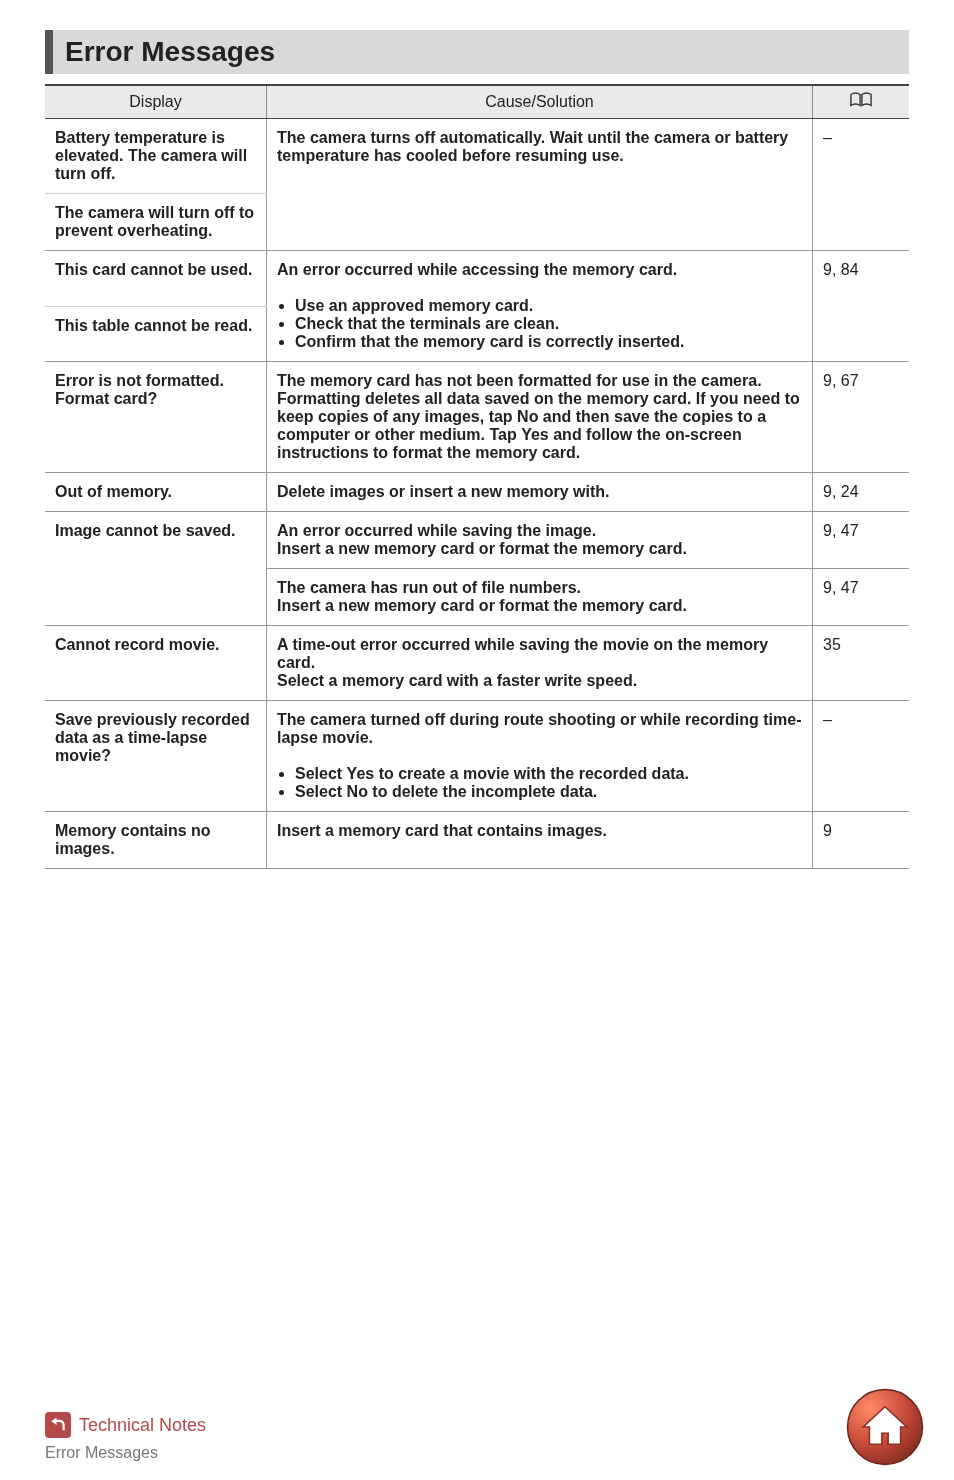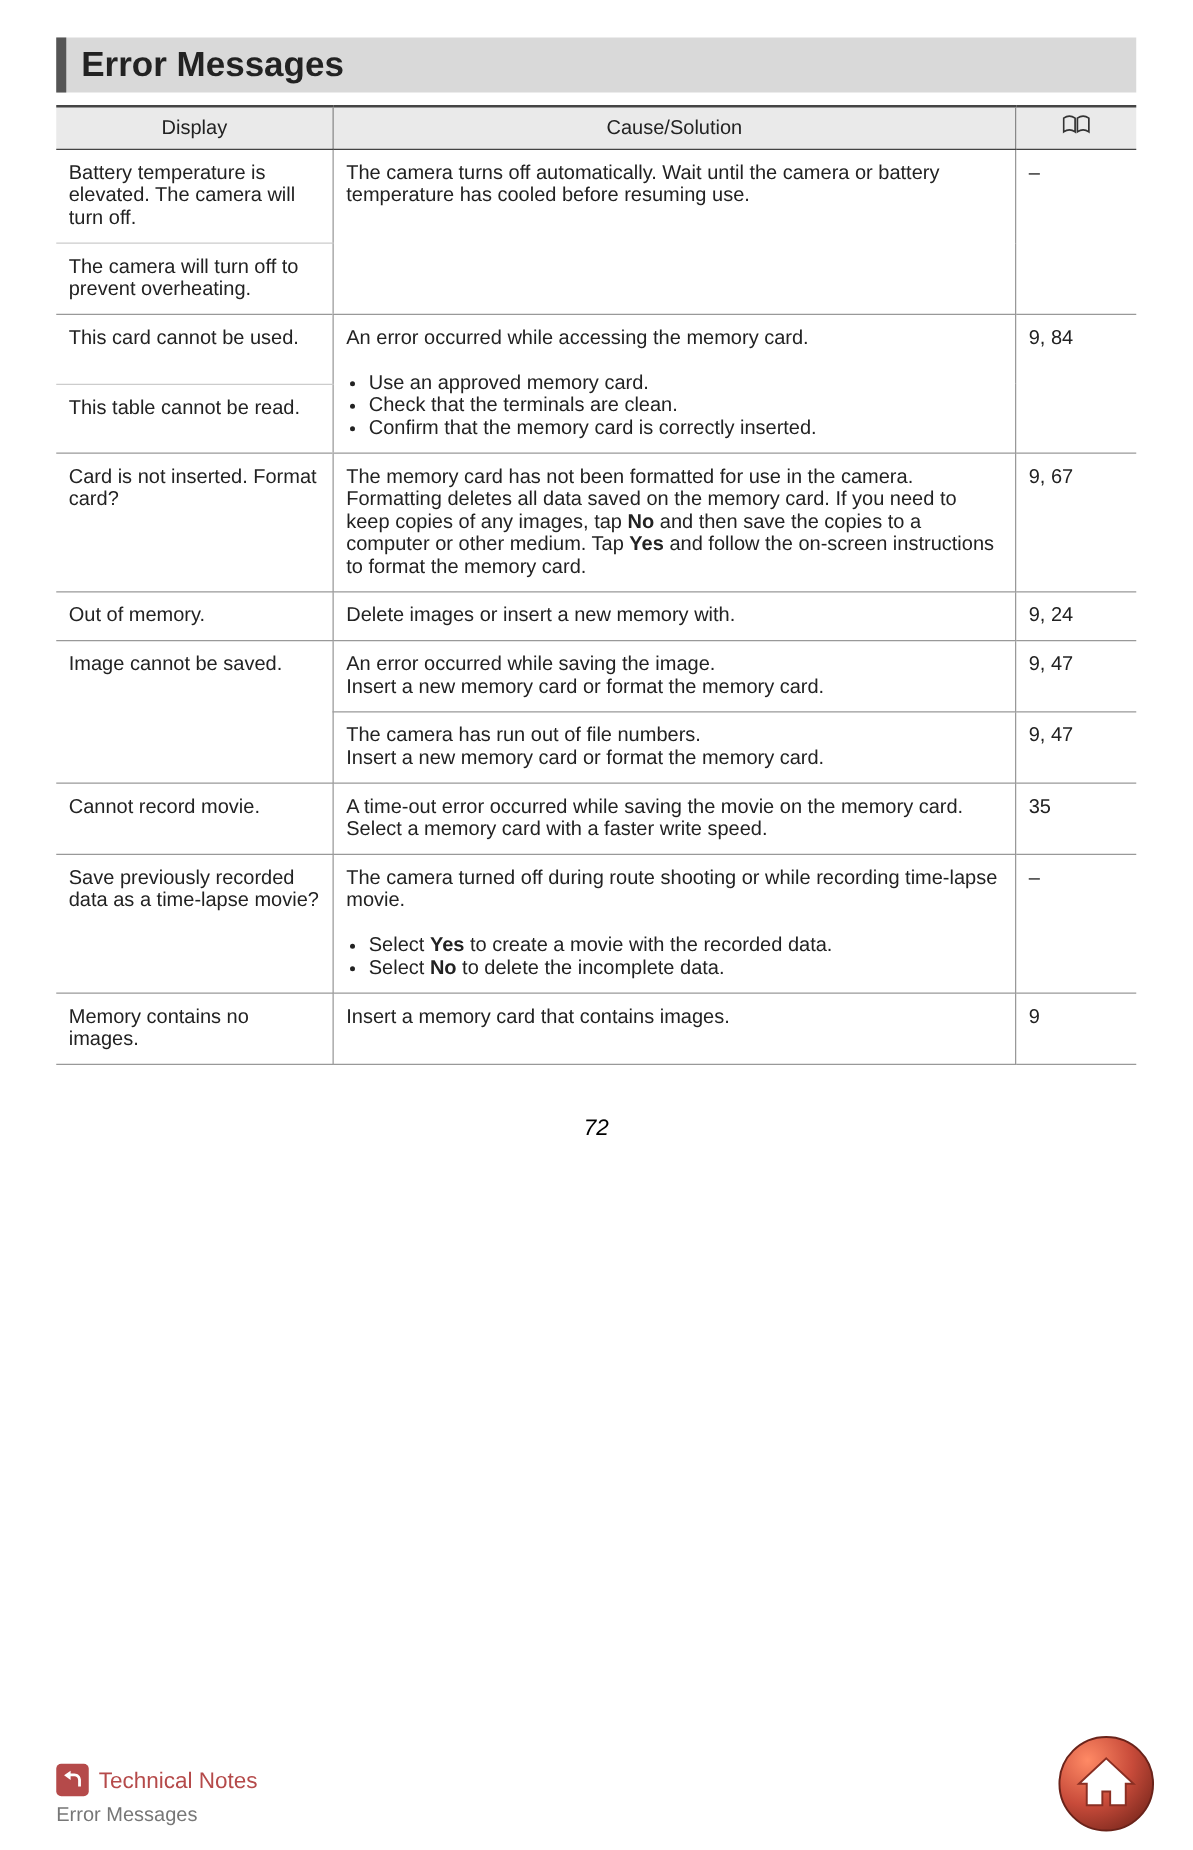--- a/index.html
+++ b/index.html
@@ -51,7 +51,7 @@
     vertical-align: top;
     border-bottom: 1px solid #999;
   }
-  table.errtbl td.sep-r { border-right: 1px solid #999; }
+  table.errtbl td.sep-r { border-right: 1px solid #999; font-weight: bold; }
   table.errtbl tr.inner td.disp { border-bottom: 1px solid #ccc; }
   ul.bul {
     margin: 18px 0 0 0;

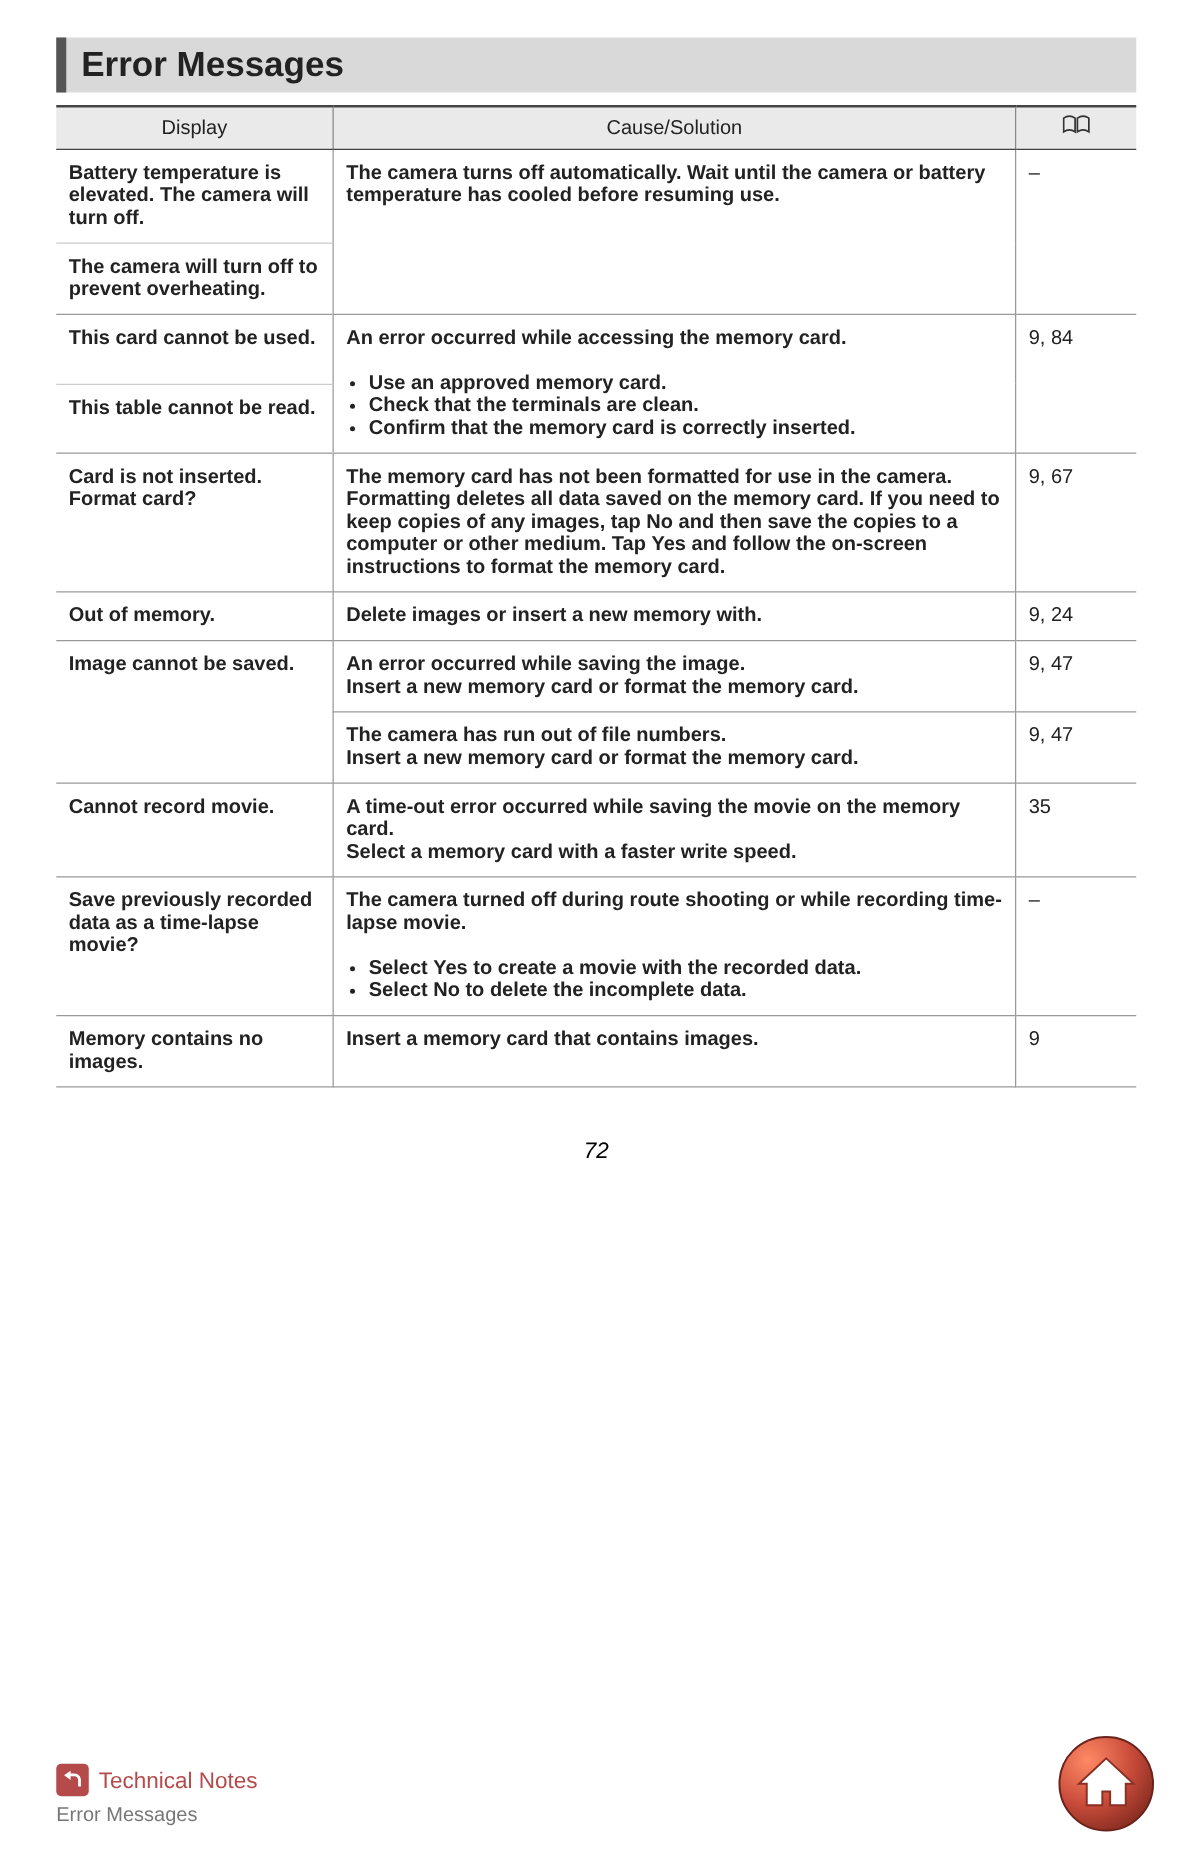--- a/index.html
+++ b/index.html
@@ -147,7 +147,7 @@
       </tr>
 
       <tr>
-        <td class="sep-r">Card is not inserted. Format card?</td>
+        <td class="sep-r">Error is not formatted. Format card?</td>
         <td class="sep-r">The memory card has not been formatted for use in the camera.<br>Formatting deletes all data saved on the memory card. If you need to keep copies of any images, tap <b>No</b> and then save the copies to a computer or other medium. Tap <b>Yes</b> and follow the on-screen instructions to format the memory card.</td>
         <td>9, 67</td>
       </tr>

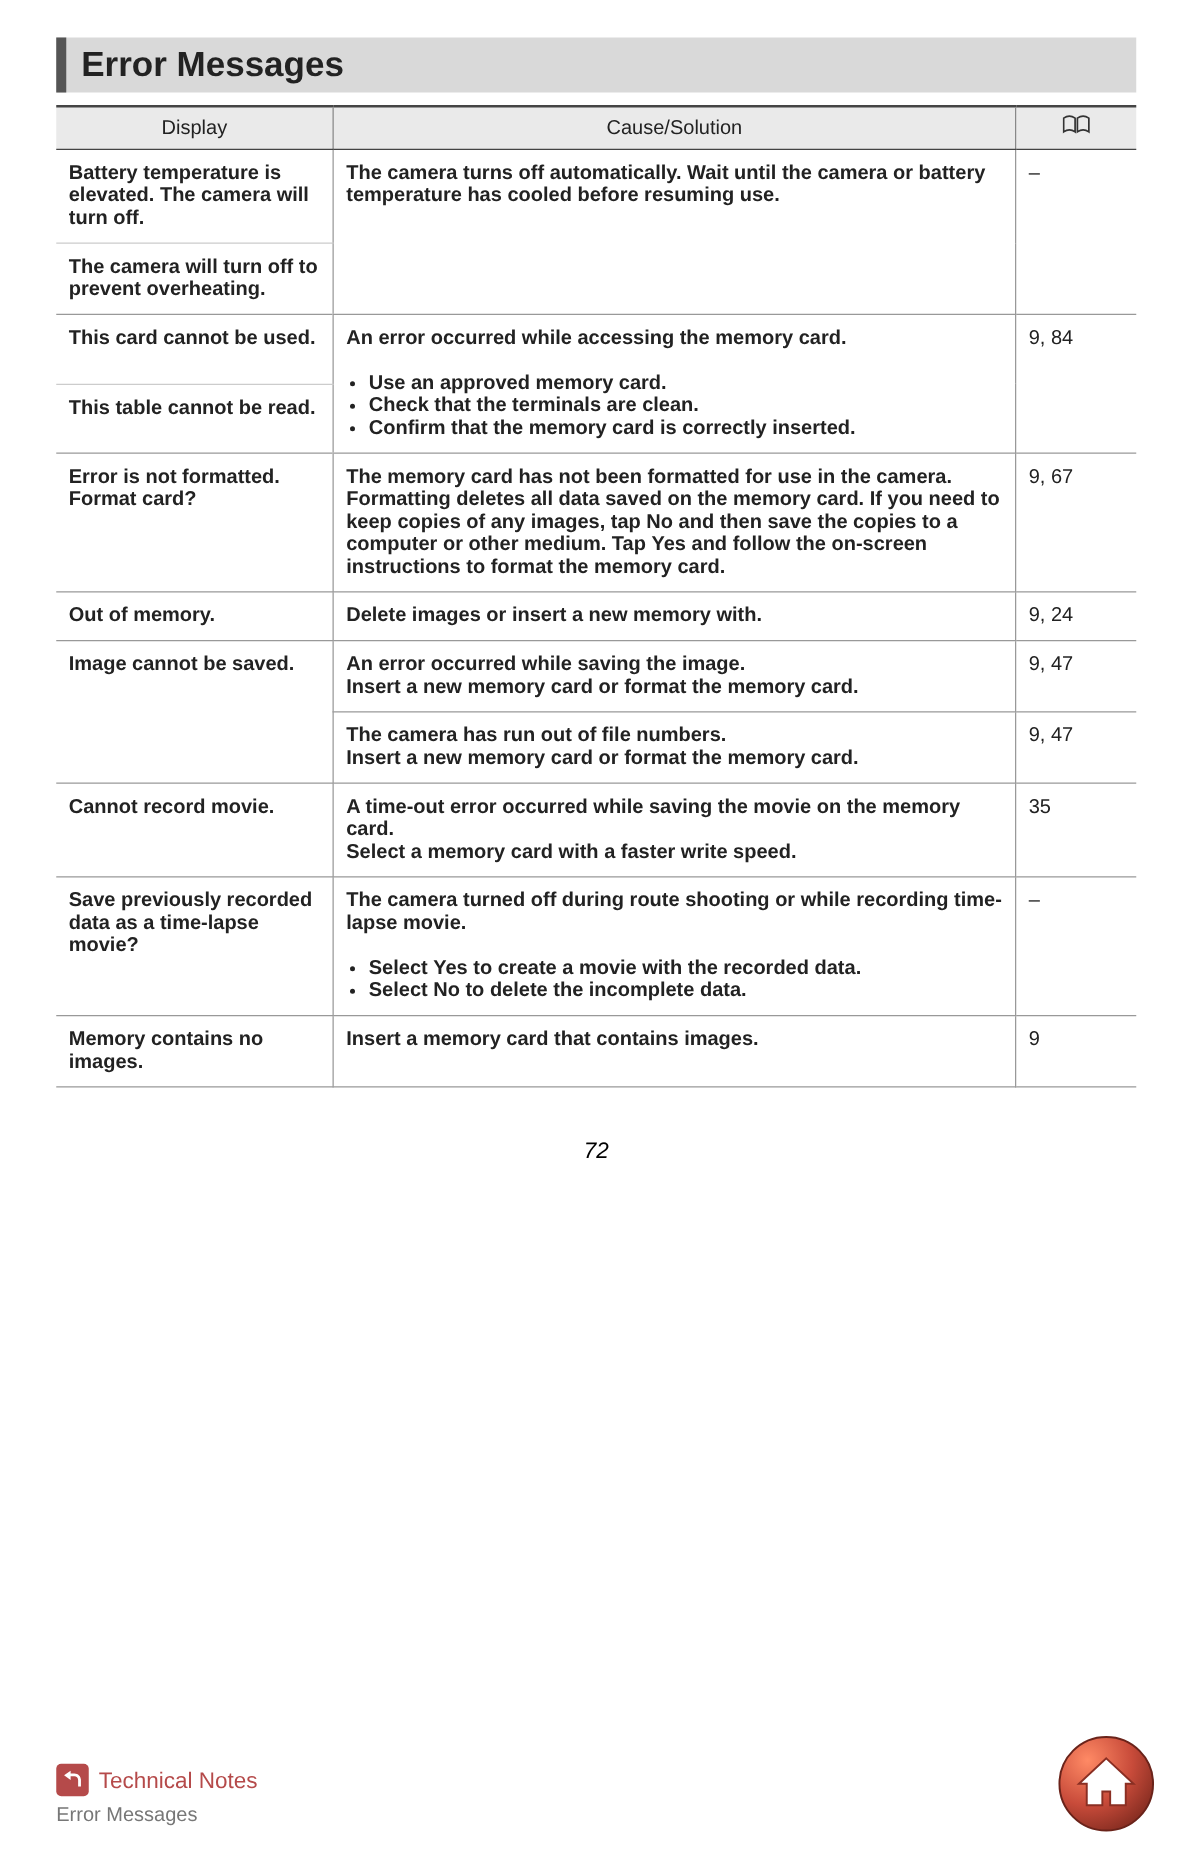--- a/index.html
+++ b/index.html
@@ -194,7 +194,6 @@
     </tbody>
   </table>
 
-  <div class="page-num">72</div>
 </div>
 
 <div class="footer">

